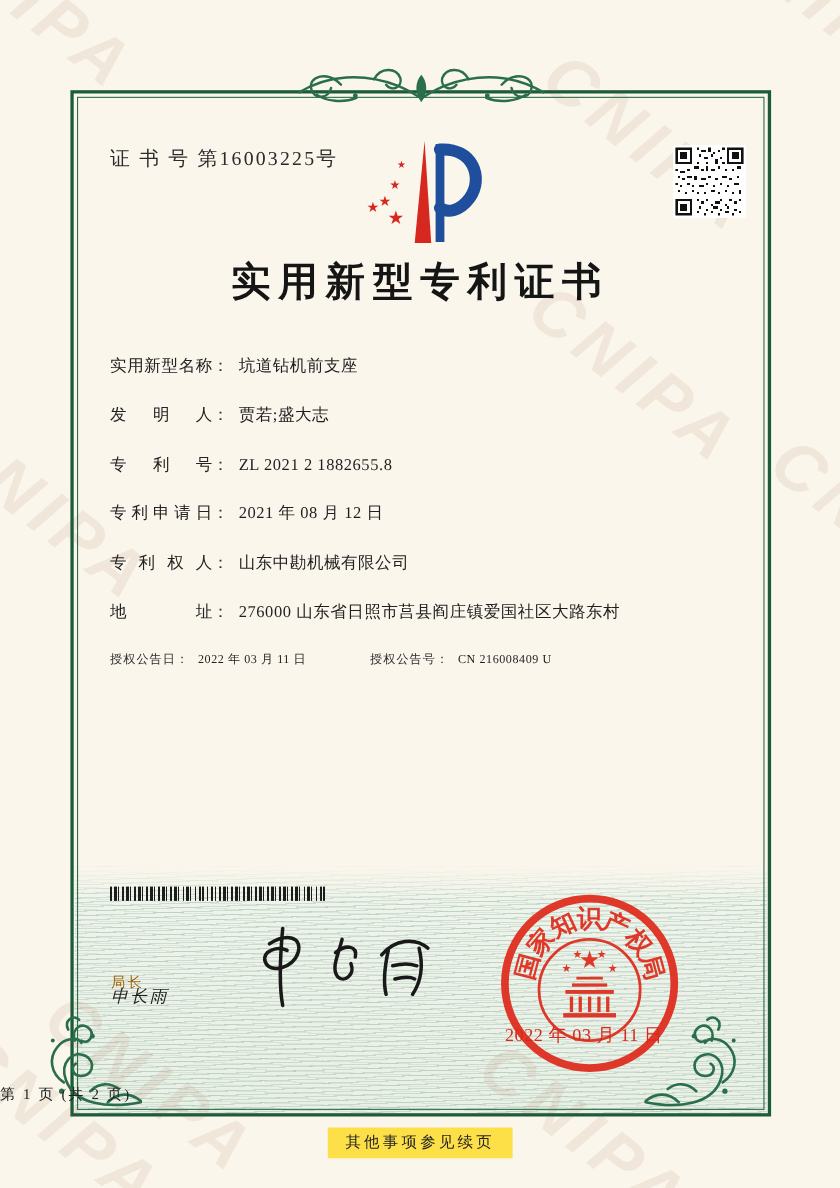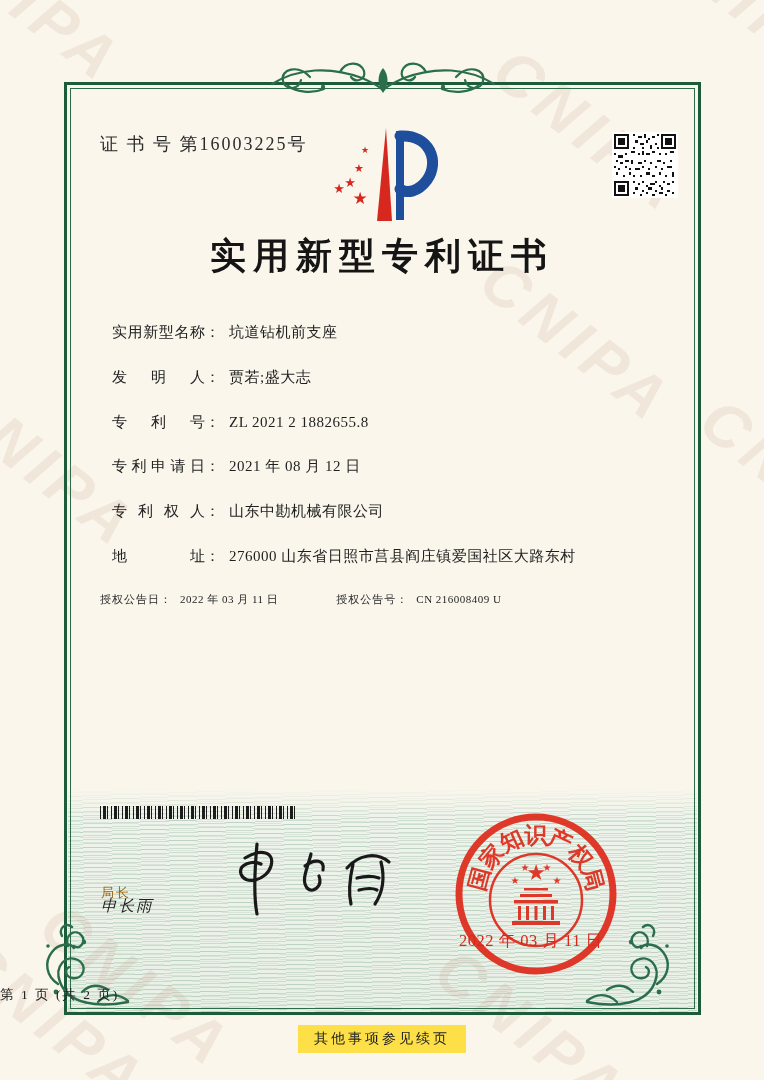--- a/index.html
+++ b/index.html
@@ -46,7 +46,7 @@
   }
   
   .fields{position:absolute;left:100px;top:323px;z-index:4;font-size:15px;}
-  .frow{height:44.8px;white-space:nowrap;margin-left:12px;}
+  .frow{height:44.8px;white-space:nowrap;}
   .f-label{display:inline-block;width:93px;text-align:justify;text-align-last:justify;color:#222;}
   .f-colon{display:inline-block;}
   .f-value{display:inline-block;margin-left:9px;letter-spacing:0.5px;color:#1f1f1f;}

